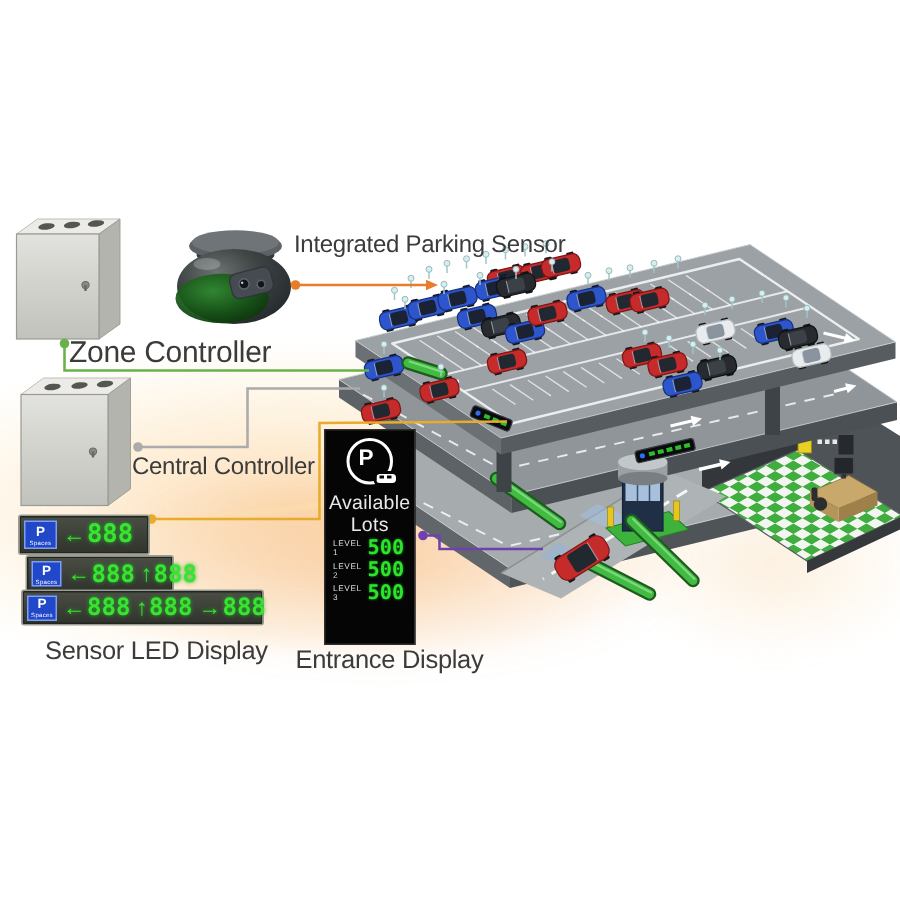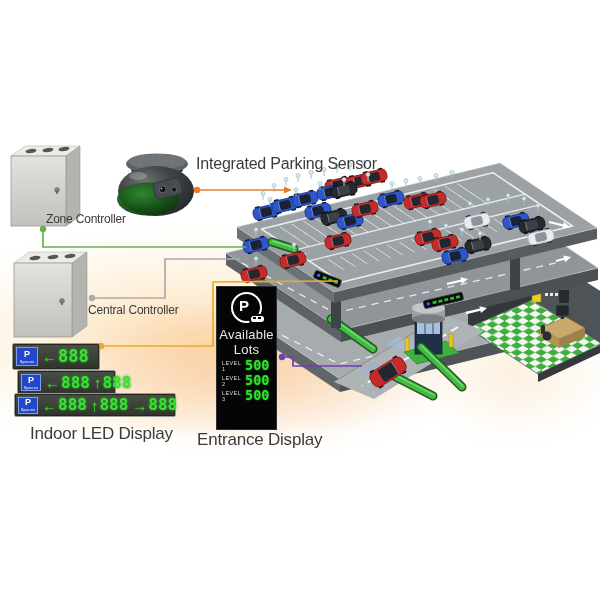--- a/index.html
+++ b/index.html
@@ -20,7 +20,7 @@
   svg.scene{position:absolute;left:0;top:0;}
   .lbl{position:absolute;color:#3b3b3b;white-space:nowrap;letter-spacing:-0.2px;}
   .lbl-sensor{left:196px;top:155px;font-size:16px;}
-  .lbl-zone{left:46px;top:212px;font-size:12px;text-align:center;}
+  .lbl-zone{left:46px;top:224px;font-size:20px;text-align:center;}
   .lbl-central{left:88px;top:303px;font-size:12px;}
   .lbl-indoor{left:30px;top:424px;font-size:17px;}
   .lbl-entrance{left:197px;top:430px;font-size:17px;text-align:right;}

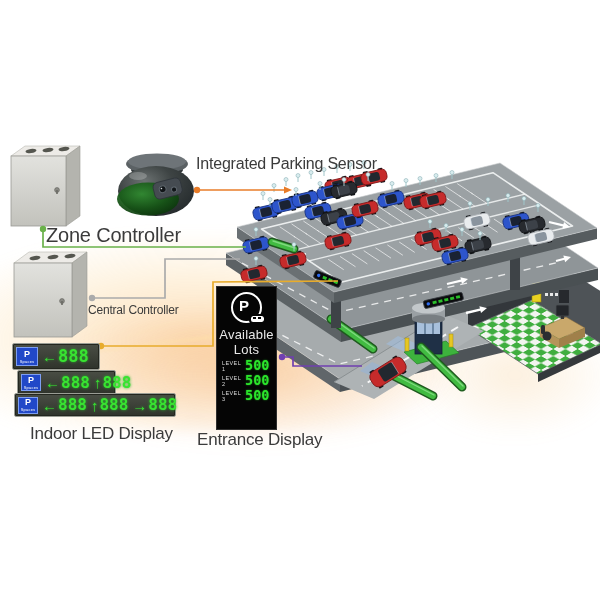--- a/index.html
+++ b/index.html
@@ -21,7 +21,7 @@
   .lbl{position:absolute;color:#3b3b3b;white-space:nowrap;letter-spacing:-0.2px;}
   .lbl-sensor{left:196px;top:155px;font-size:16px;}
   .lbl-zone{left:46px;top:224px;font-size:20px;text-align:center;}
-  .lbl-central{left:88px;top:303px;font-size:12px;}
+  .lbl-central{left:88px;top:303px;font-size:16px;}
   .lbl-indoor{left:30px;top:424px;font-size:17px;}
   .lbl-entrance{left:197px;top:430px;font-size:17px;text-align:right;}
   

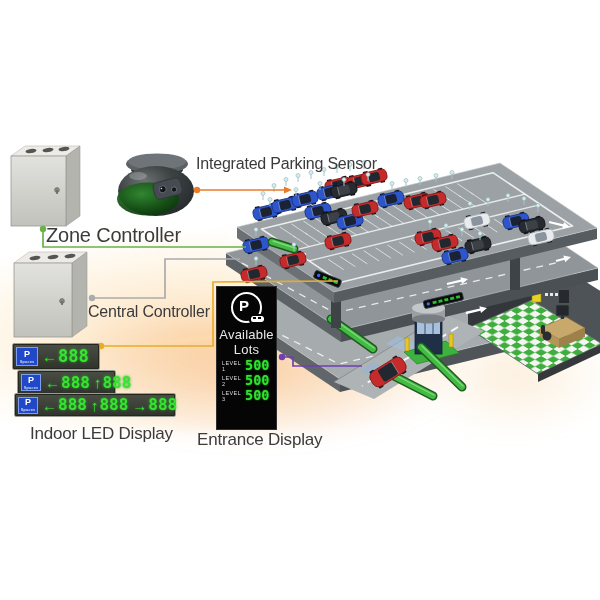--- a/index.html
+++ b/index.html
@@ -639,7 +639,7 @@
   <div class="lbl lbl-sensor">Integrated Parking Sensor</div>
   <div class="lbl lbl-zone">Zone Controller</div>
   <div class="lbl lbl-central">Central Controller</div>
-  <div class="lbl lbl-indoor">Indoor LED Display</div>
+  <div class="lbl lbl-indoor">Sensor LED Display</div>
   <div class="lbl lbl-entrance">Entrance Display</div>
 
   <div class="led led-d1">

